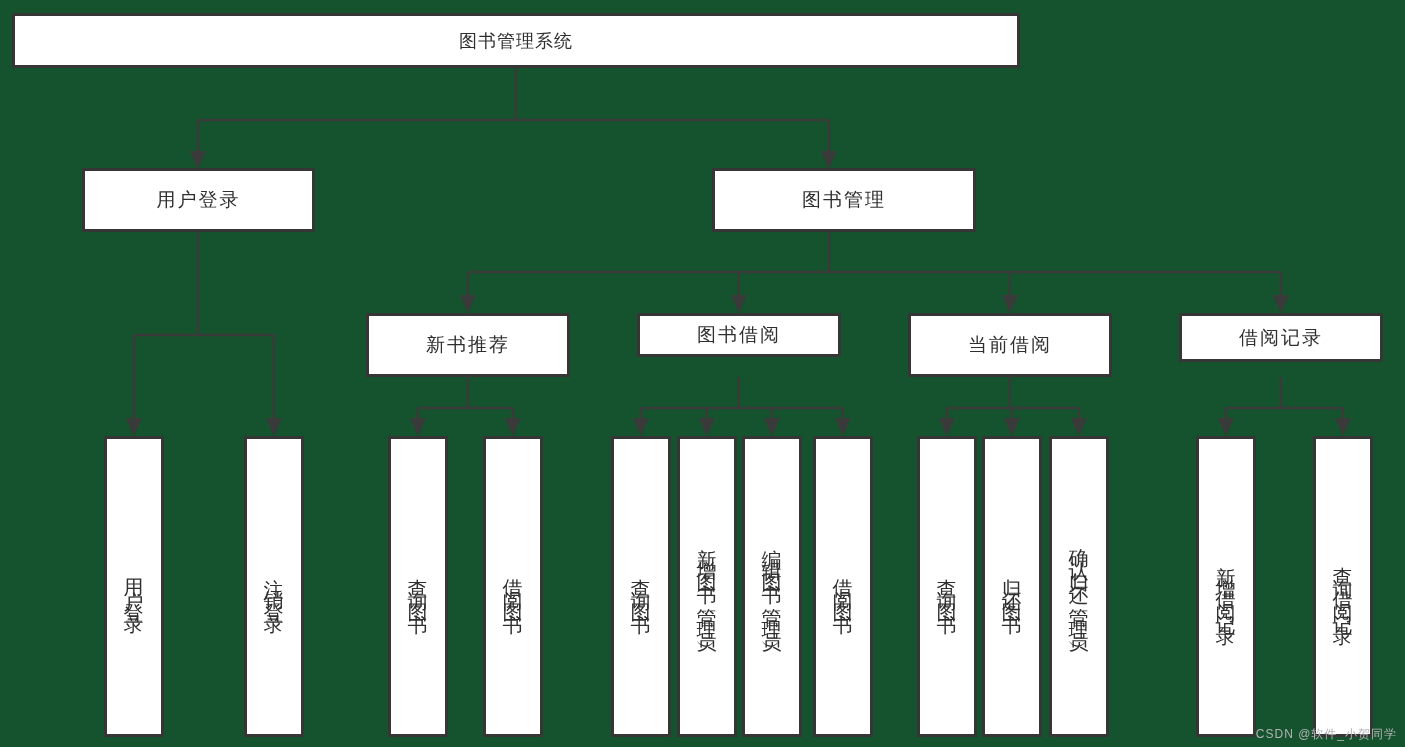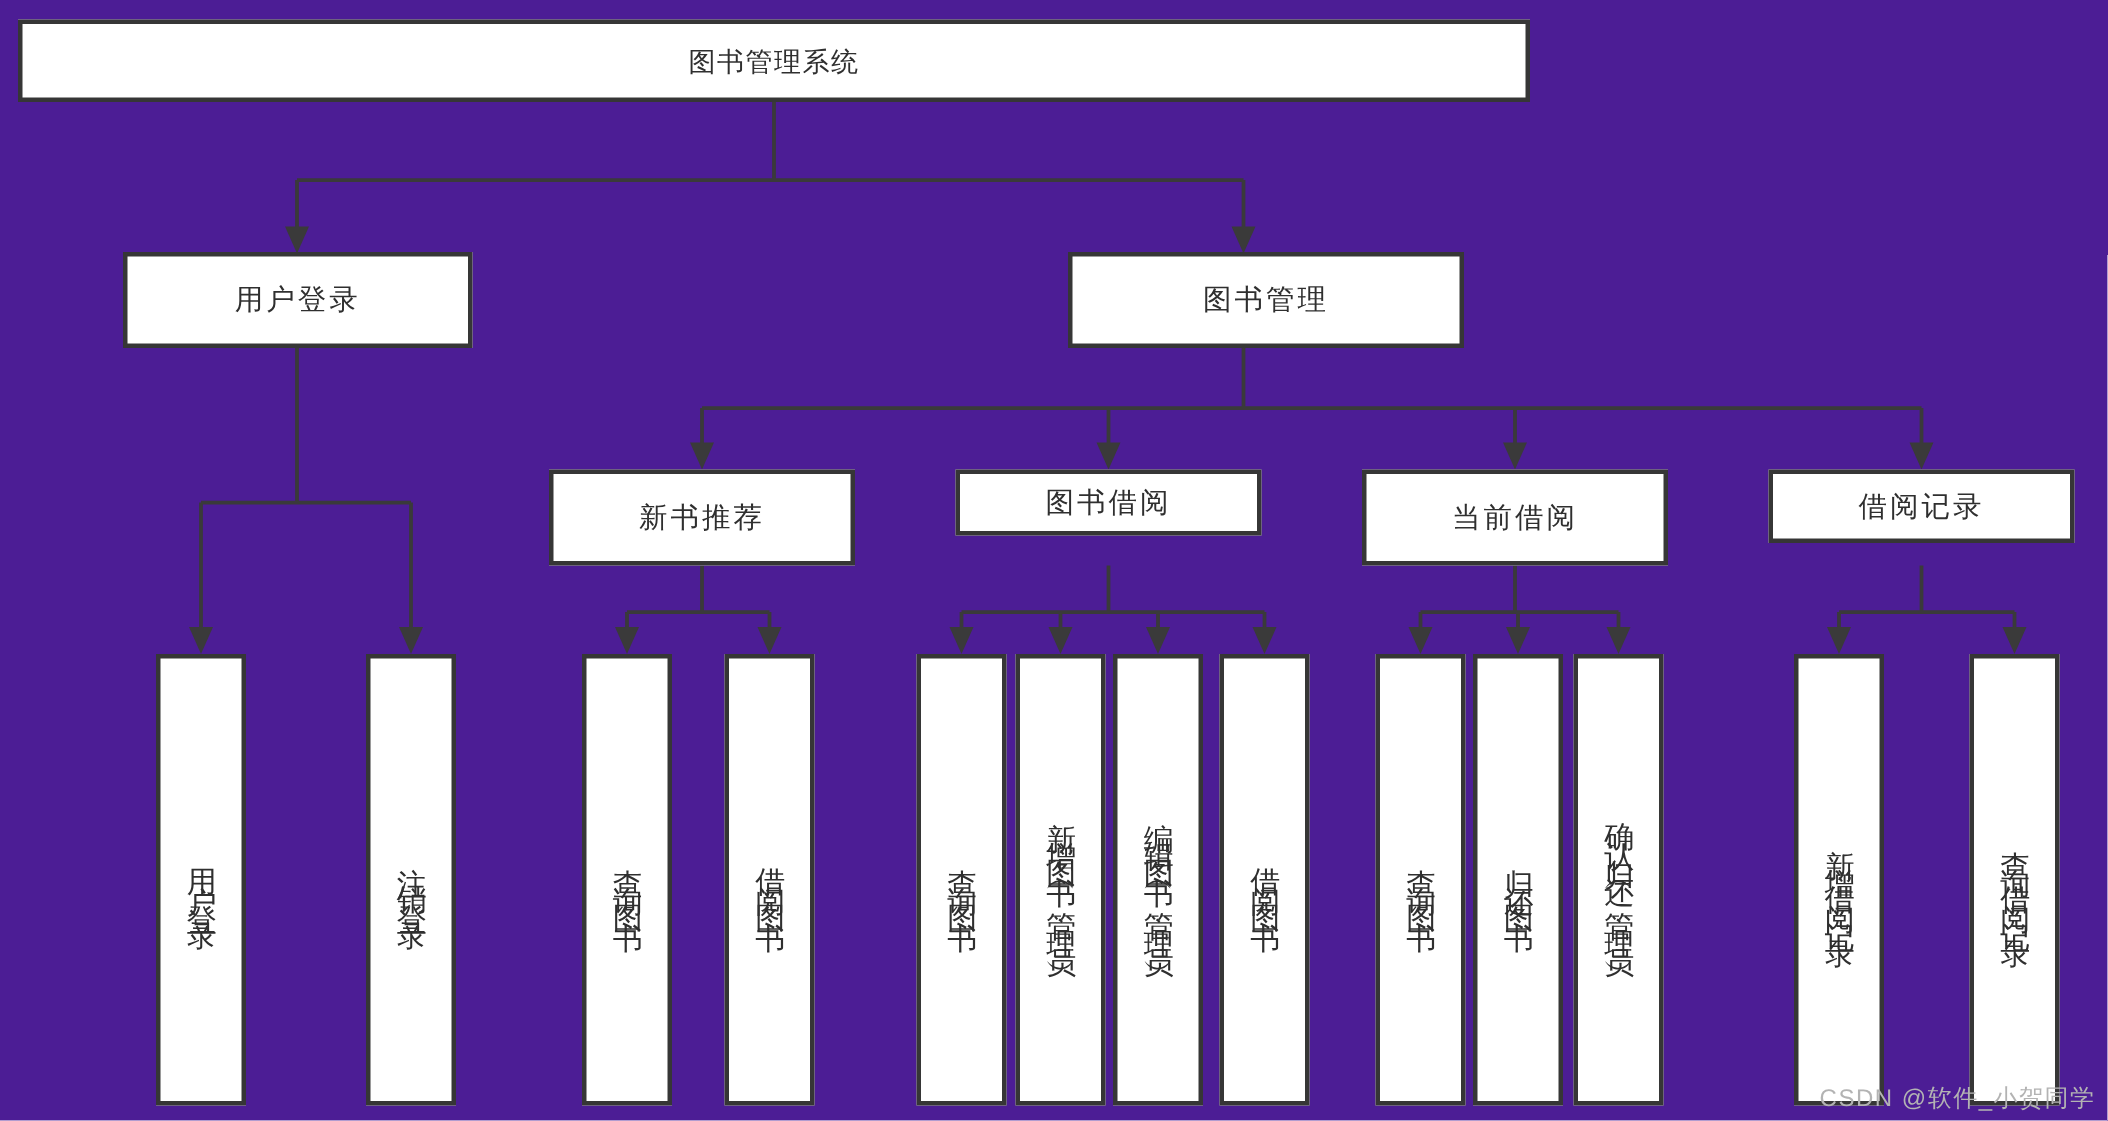--- a/index.html
+++ b/index.html
@@ -7,7 +7,7 @@
     position: relative;
     width: 1405px;
     height: 747px;
-    background: #4c1d95;
+    background: #14532d;
     font-family: "Liberation Sans", "DejaVu Sans", sans-serif;
     color: #2f2f2f;
     overflow: hidden;

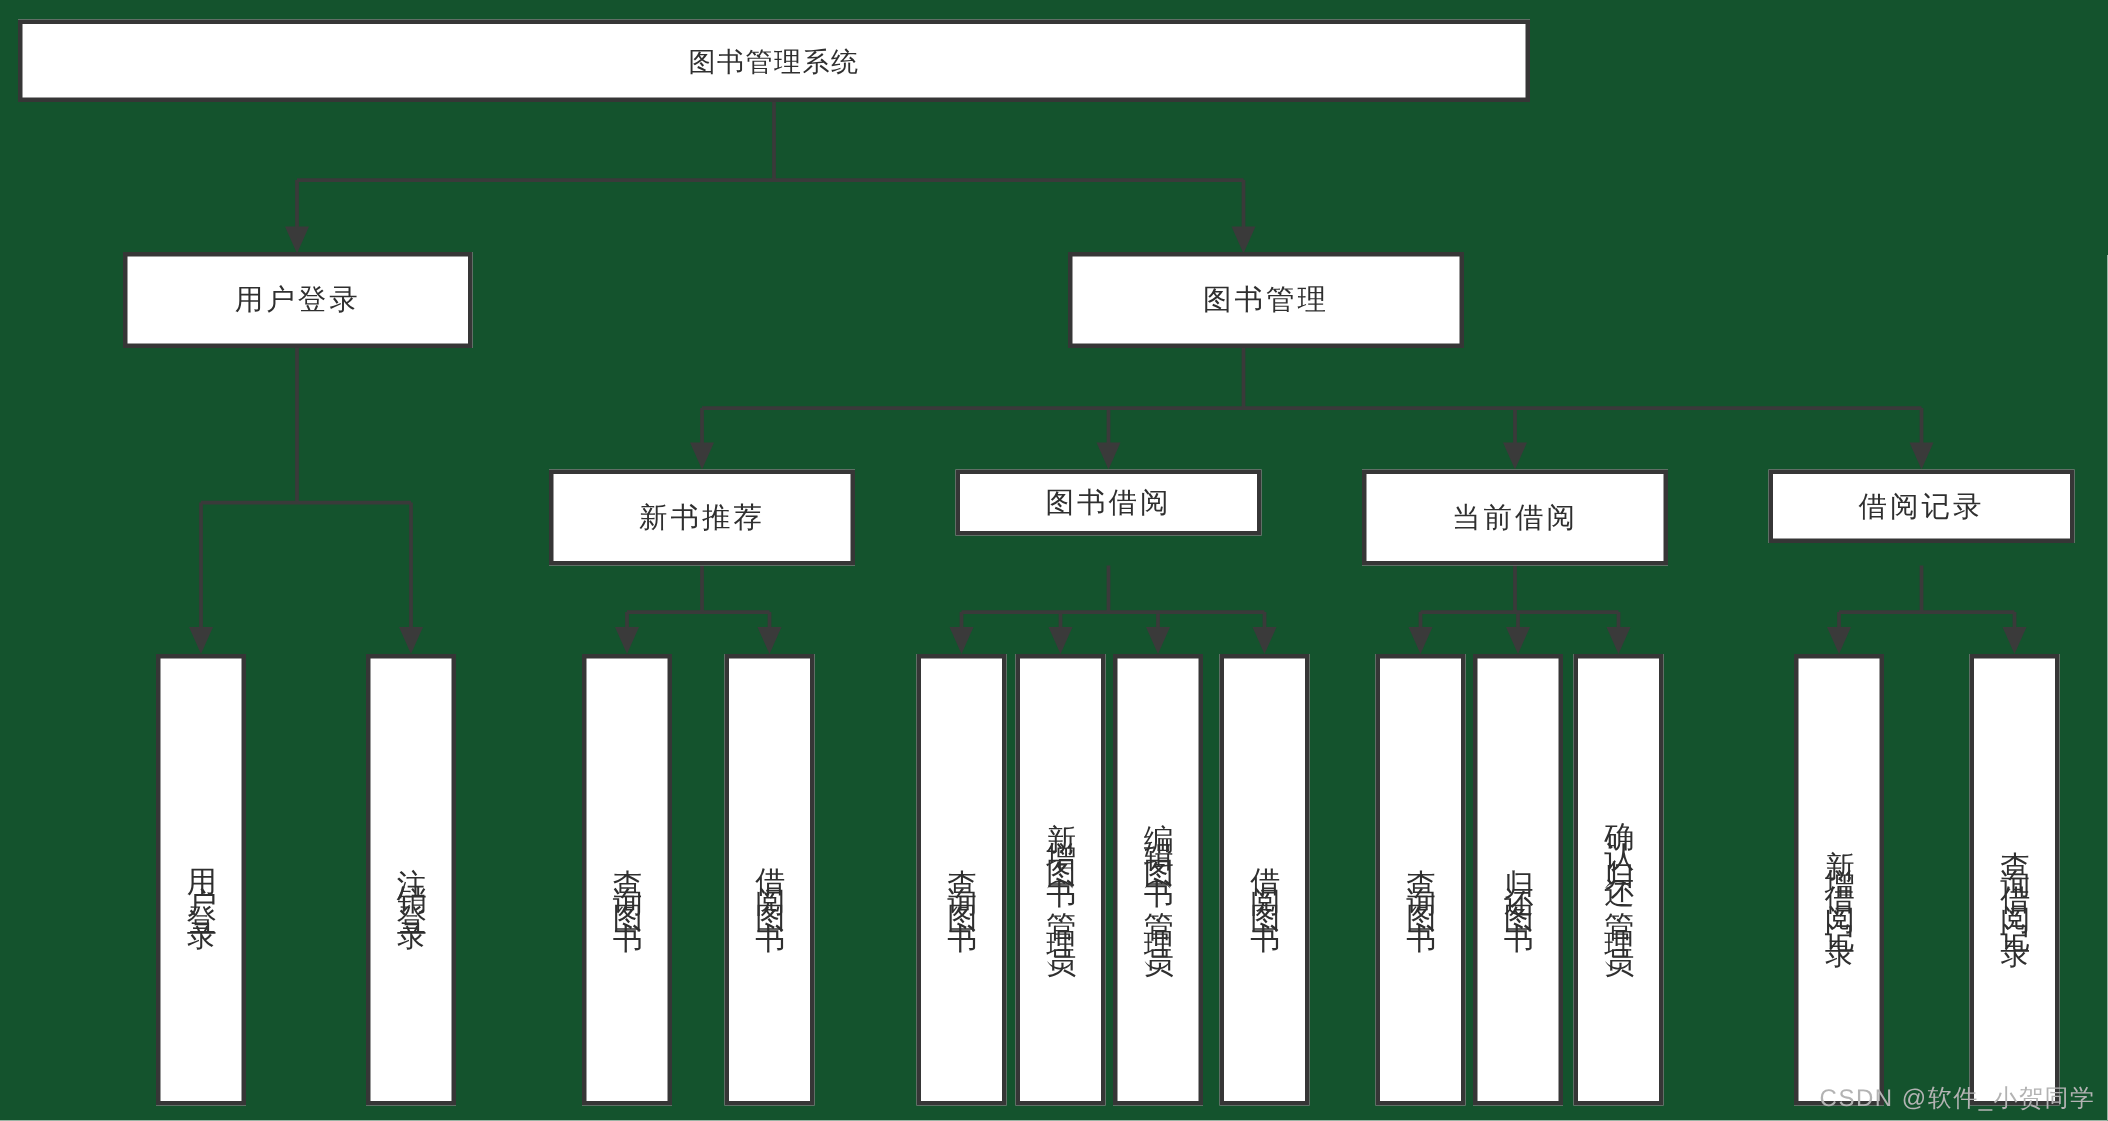--- a/index.html
+++ b/index.html
@@ -63,7 +63,7 @@
     position: absolute;
     right: 8px;
     bottom: 4px;
-    font-size: 16px;
+    font-size: 12px;
     color: #b3b3b3;
     letter-spacing: 1px;
   }

